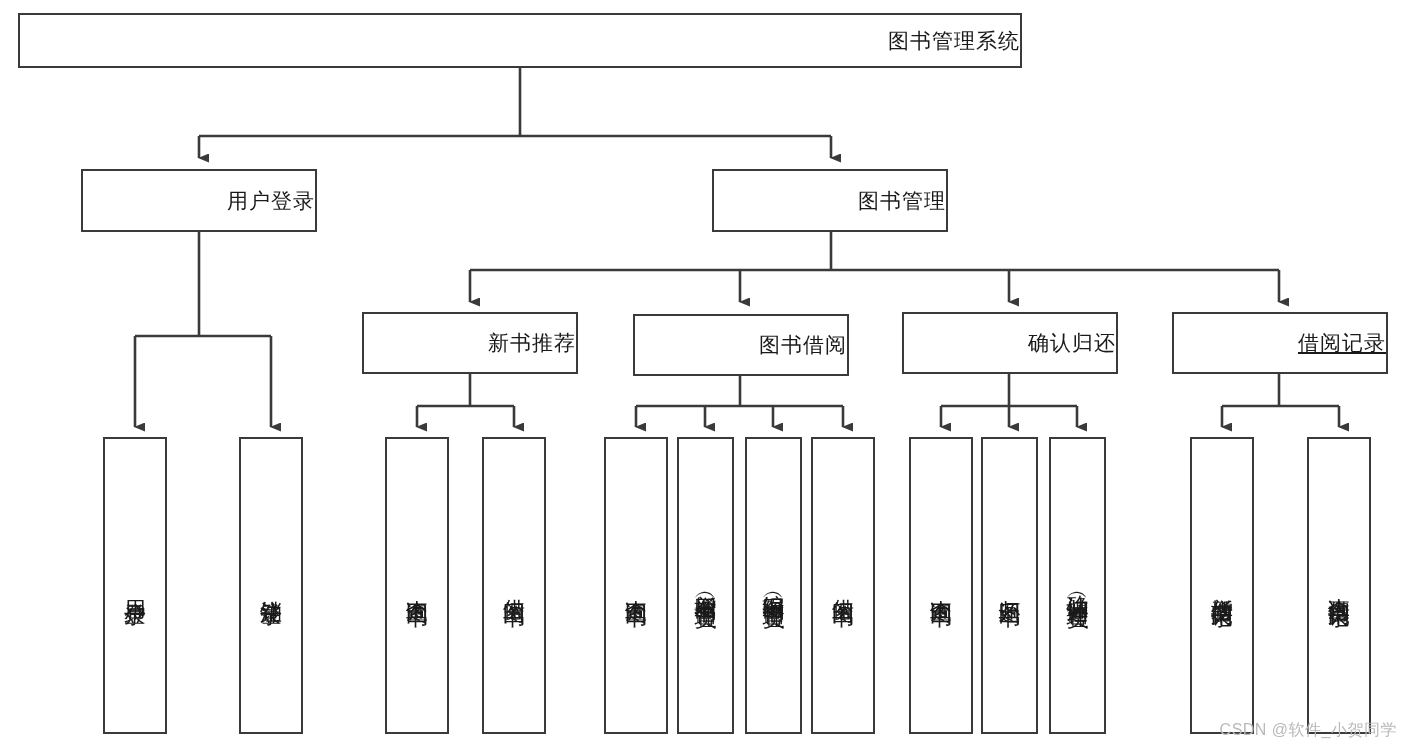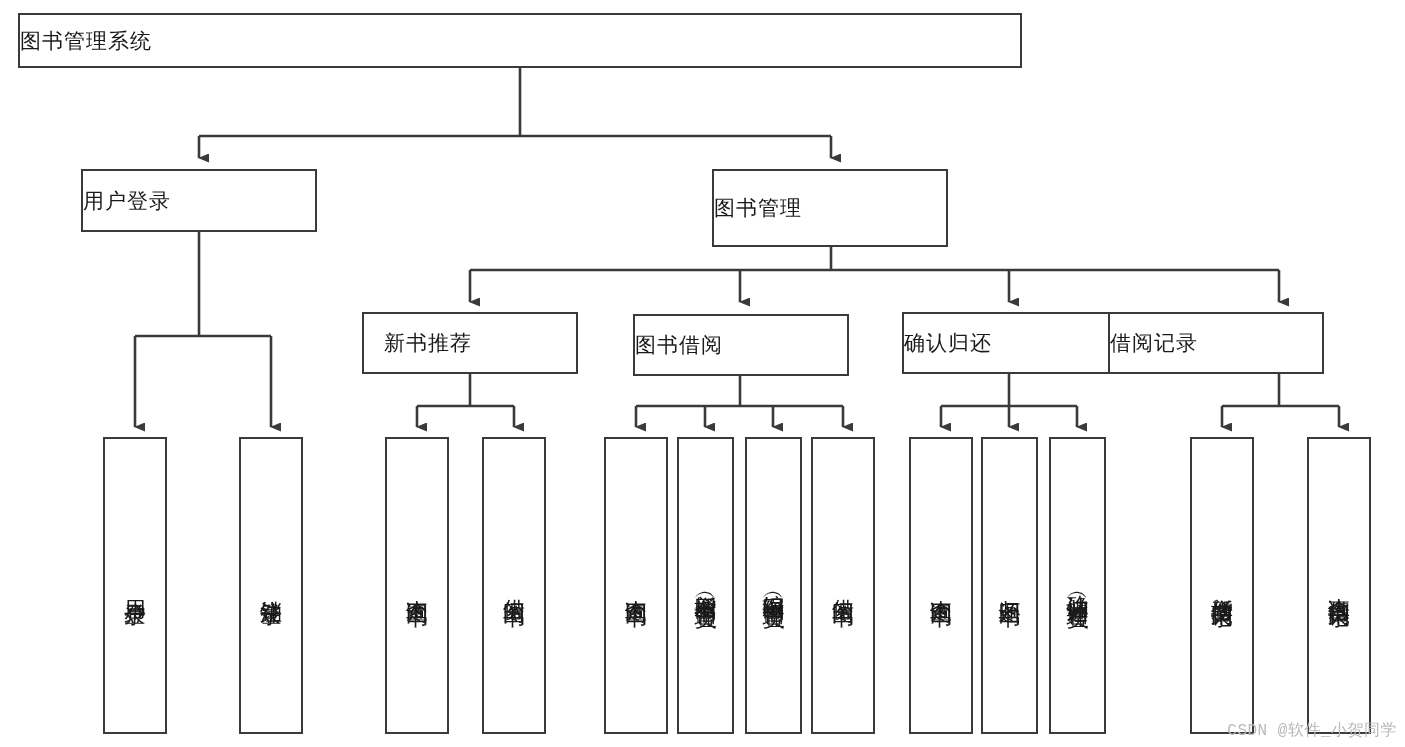--- a/index.html
+++ b/index.html
@@ -33,7 +33,7 @@
     border: 2px solid #3a3a3a;
     display: flex;
     align-items: center;
-    justify-content: flex-start;
+    justify-content: flex-end;
     color: #1a1a1a;
   }
   .node.horiz .label {

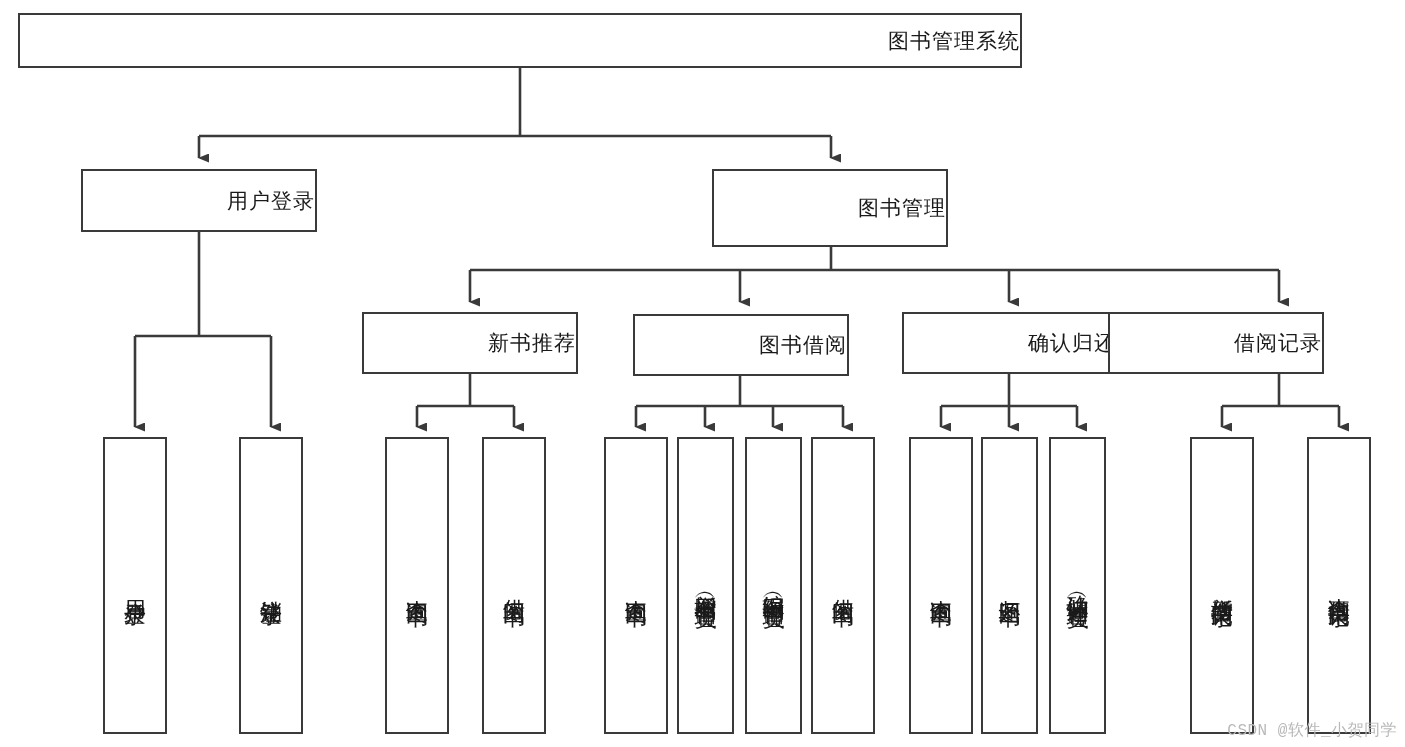--- a/index.html
+++ b/index.html
@@ -130,7 +130,7 @@
   <div class="node horiz" style="left:81px; top:169px; width:236px; height:63px;">
     <span class="label">用户登录</span>
   </div>
-  <div class="node horiz" style="left:712px; top:169px; width:236px; height:78px;">
+  <div class="node horiz" style="left:712px; top:169px; width:236px; height:63px;">
     <span class="label">图书管理</span>
   </div>
 

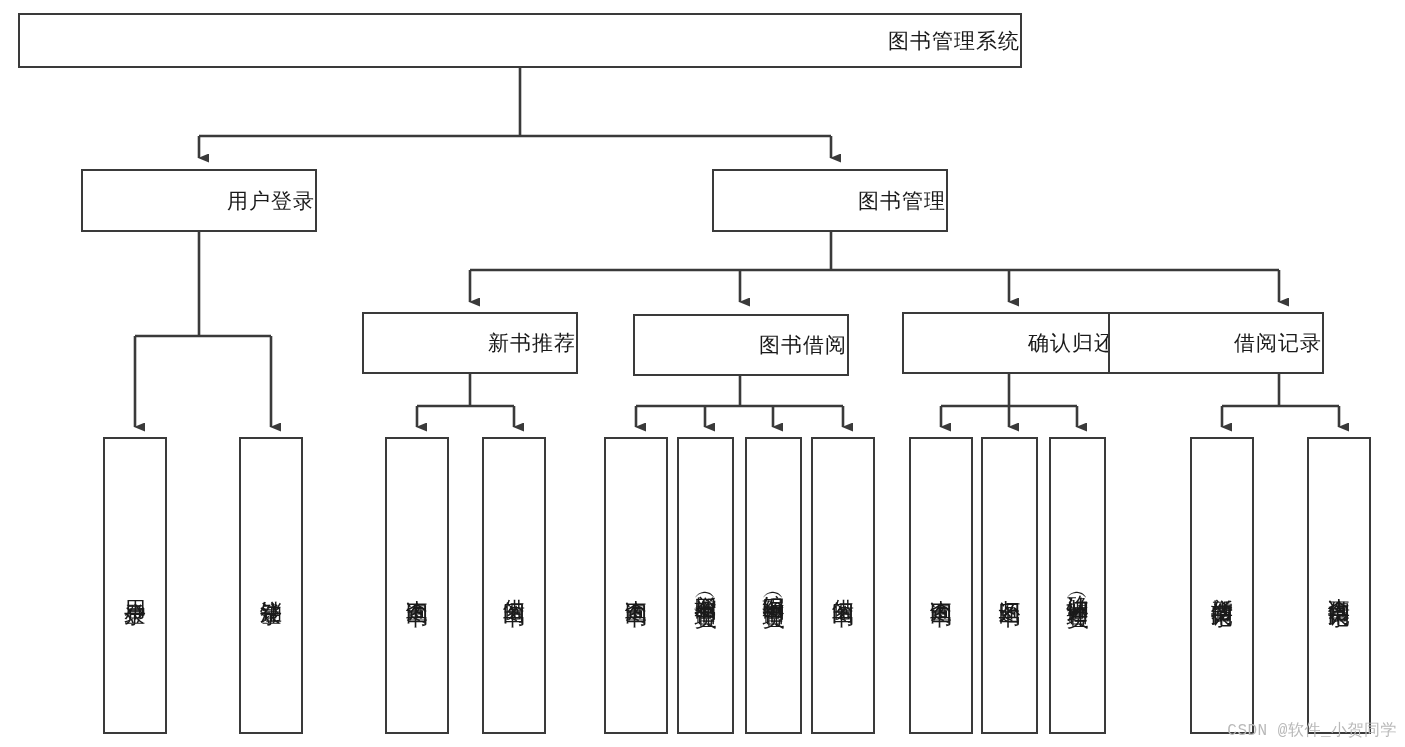--- a/index.html
+++ b/index.html
@@ -143,7 +143,7 @@
   <div class="node horiz" style="left:902px; top:312px; width:216px; height:62px;">
     <span class="label">确认归还</span>
   </div>
-  <div class="node horiz" style="left:1108px; top:312px; width:216px; height:62px;">
+  <div class="node horiz" style="left:1172px; top:312px; width:216px; height:62px;text-decoration:underline;">
     <span class="label">借阅记录</span>
   </div>
 

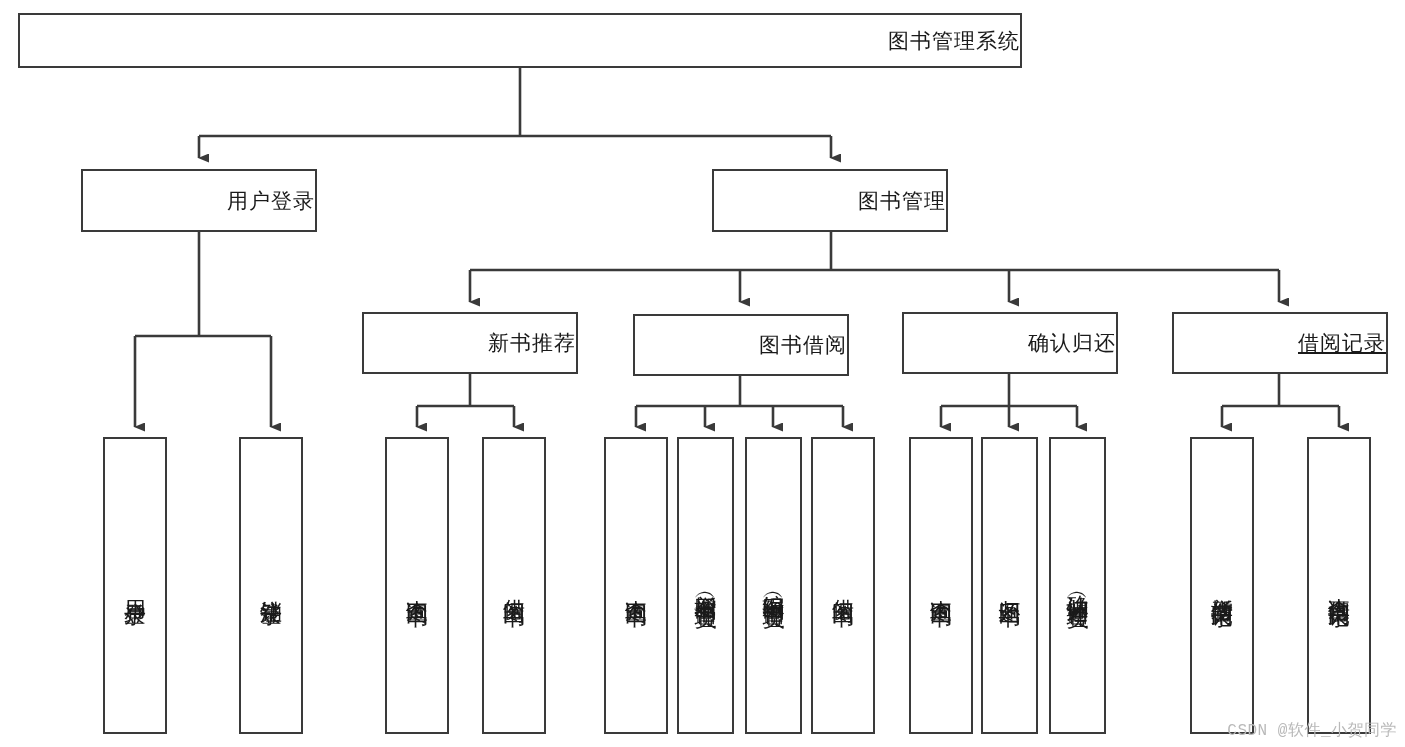--- a/index.html
+++ b/index.html
@@ -65,7 +65,6 @@
     letter-spacing: 0.5px;
     white-space: nowrap;
     user-select: none;
-    font-family: Liberation Mono, monospace;
   }
 </style>
 </head>

